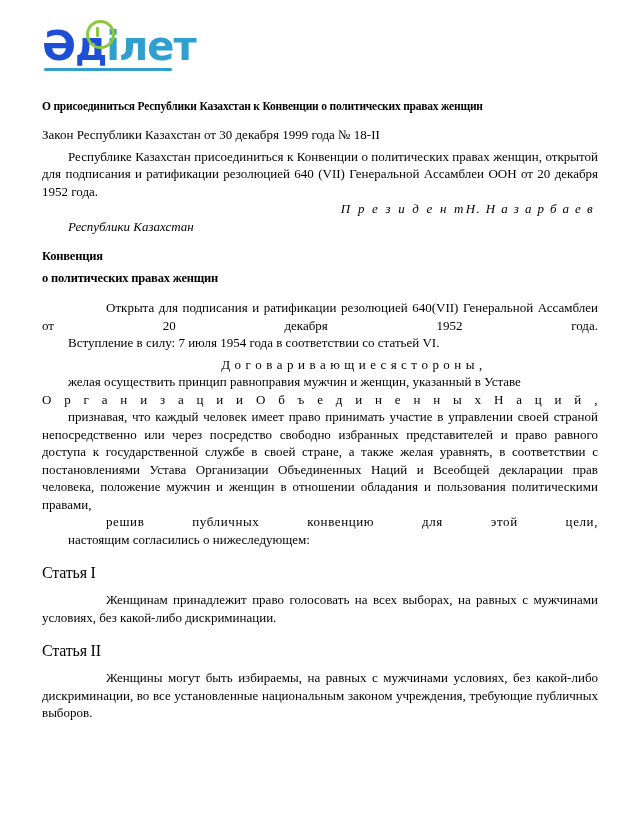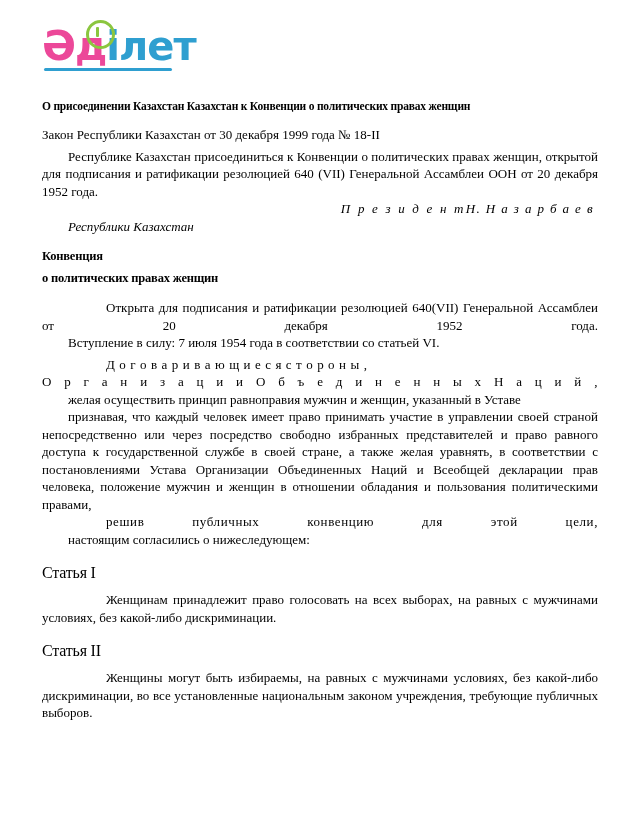--- a/index.html
+++ b/index.html
@@ -43,7 +43,7 @@
     font-weight: bold;
     letter-spacing: -1px;
   }
-  .logo-ad { color: #ec4899; }
+  .logo-ad { color: #1d4ed8; }
   .logo-i  { color: #2f9fd0; }
   .logo-let { color: #2f9fd0; }
   .logo-underline {

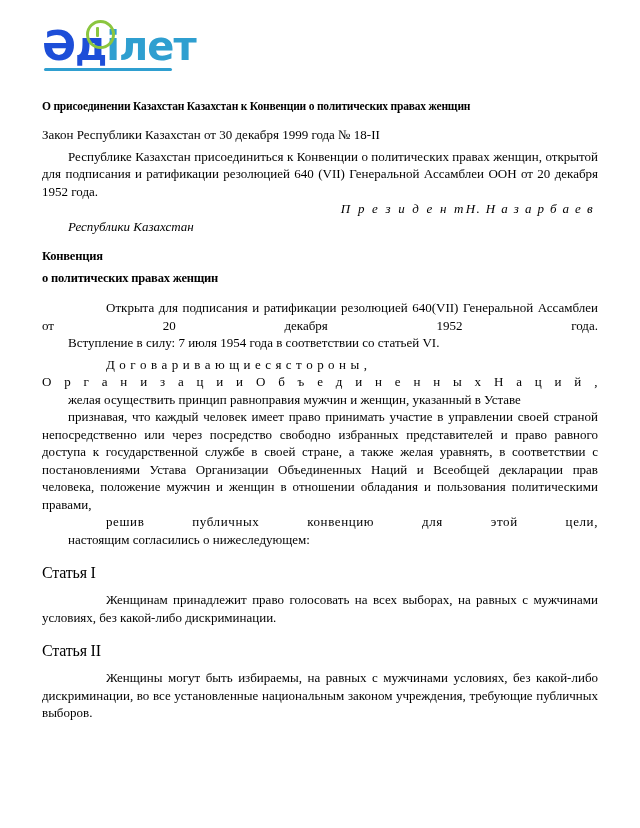--- a/index.html
+++ b/index.html
@@ -150,7 +150,7 @@
       </div>
     </div>
 
-    <h1 class="doc-title">О присоединении Казахстан Казахстан к Конвенции о политических правах женщин</h1>
+    <h1 class="doc-title">О присоединиться Республики Казахстан к Конвенции о политических правах женщин</h1>
 
     <p class="para">Закон Республики Казахстан от 30 декабря 1999 года № 18-II</p>
 

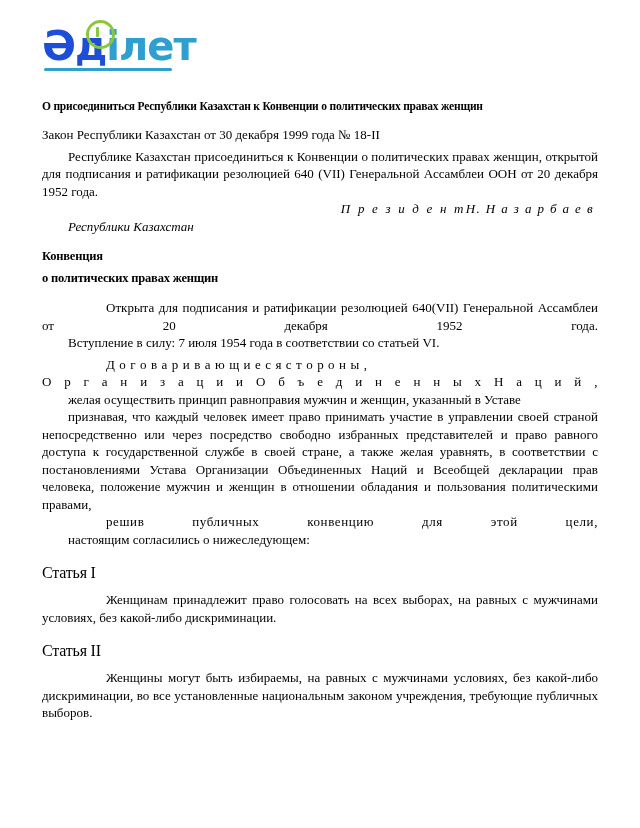--- a/index.html
+++ b/index.html
@@ -177,7 +177,7 @@
 
     <div class="gap-4"></div>
 
-    <p class="para big-indent spaced" style="text-align:left;">Д о г о в а р и в а ю щ и е с я   с т о р о н ы ,</p>
+    <p class="para big-indent spaced" style="text-align:center;">Д о г о в а р и в а ю щ и е с я   с т о р о н ы ,</p>
     <p class="para full-spread spaced">О р г а н и з а ц и и          О б ъ е д и н е н н ы х          Н а ц и й ,</p>
     <p class="para indent">желая осуществить принцип равноправия мужчин и женщин, указанный в Уставе</p>
     <p class="para indent just-wide">признавая, что каждый человек имеет право принимать участие в управлении своей страной непосредственно или через посредство свободно избранных представителей и право равного доступа к государственной службе в своей стране, а также желая уравнять, в соответствии с постановлениями Устава Организации Объединенных Наций и Всеобщей декларации прав человека, положение мужчин и женщин в отношении обладания и пользования политическими правами,</p>

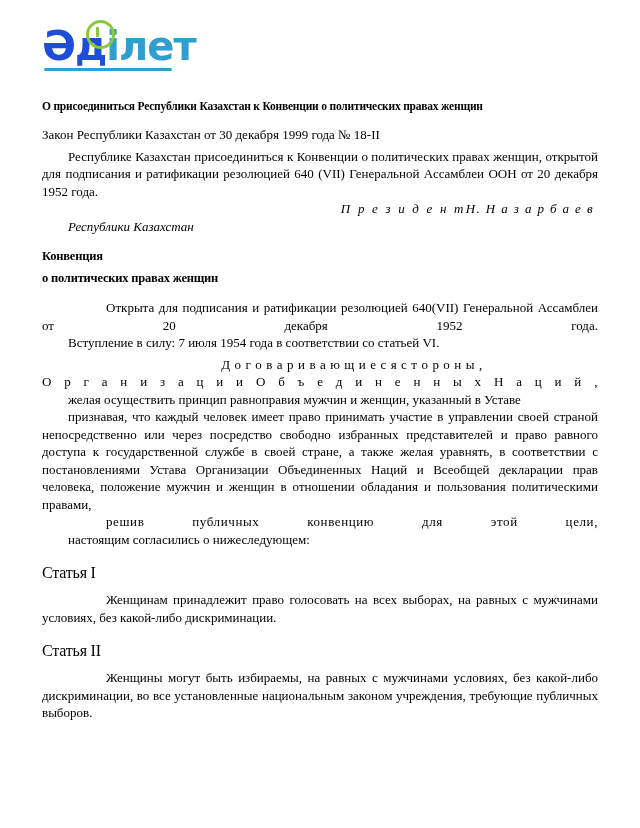--- a/index.html
+++ b/index.html
@@ -178,8 +178,8 @@
     <div class="gap-4"></div>
 
     <p class="para big-indent spaced" style="text-align:center;">Д о г о в а р и в а ю щ и е с я   с т о р о н ы ,</p>
+    <p class="para indent">желая осуществить принцип равноправия мужчин и женщин, указанный в Уставе</p>
     <p class="para full-spread spaced">О р г а н и з а ц и и          О б ъ е д и н е н н ы х          Н а ц и й ,</p>
-    <p class="para indent">желая осуществить принцип равноправия мужчин и женщин, указанный в Уставе</p>
     <p class="para indent just-wide">признавая, что каждый человек имеет право принимать участие в управлении своей страной непосредственно или через посредство свободно избранных представителей и право равного доступа к государственной службе в своей стране, а также желая уравнять, в соответствии с постановлениями Устава Организации Объединенных Наций и Всеобщей декларации прав человека, положение мужчин и женщин в отношении обладания и пользования политическими правами,</p>
     <p class="para big-indent full-spread spaced">решив публичных конвенцию для этой цели,</p>
     <p class="para indent">настоящим согласились о нижеследующем:</p>

